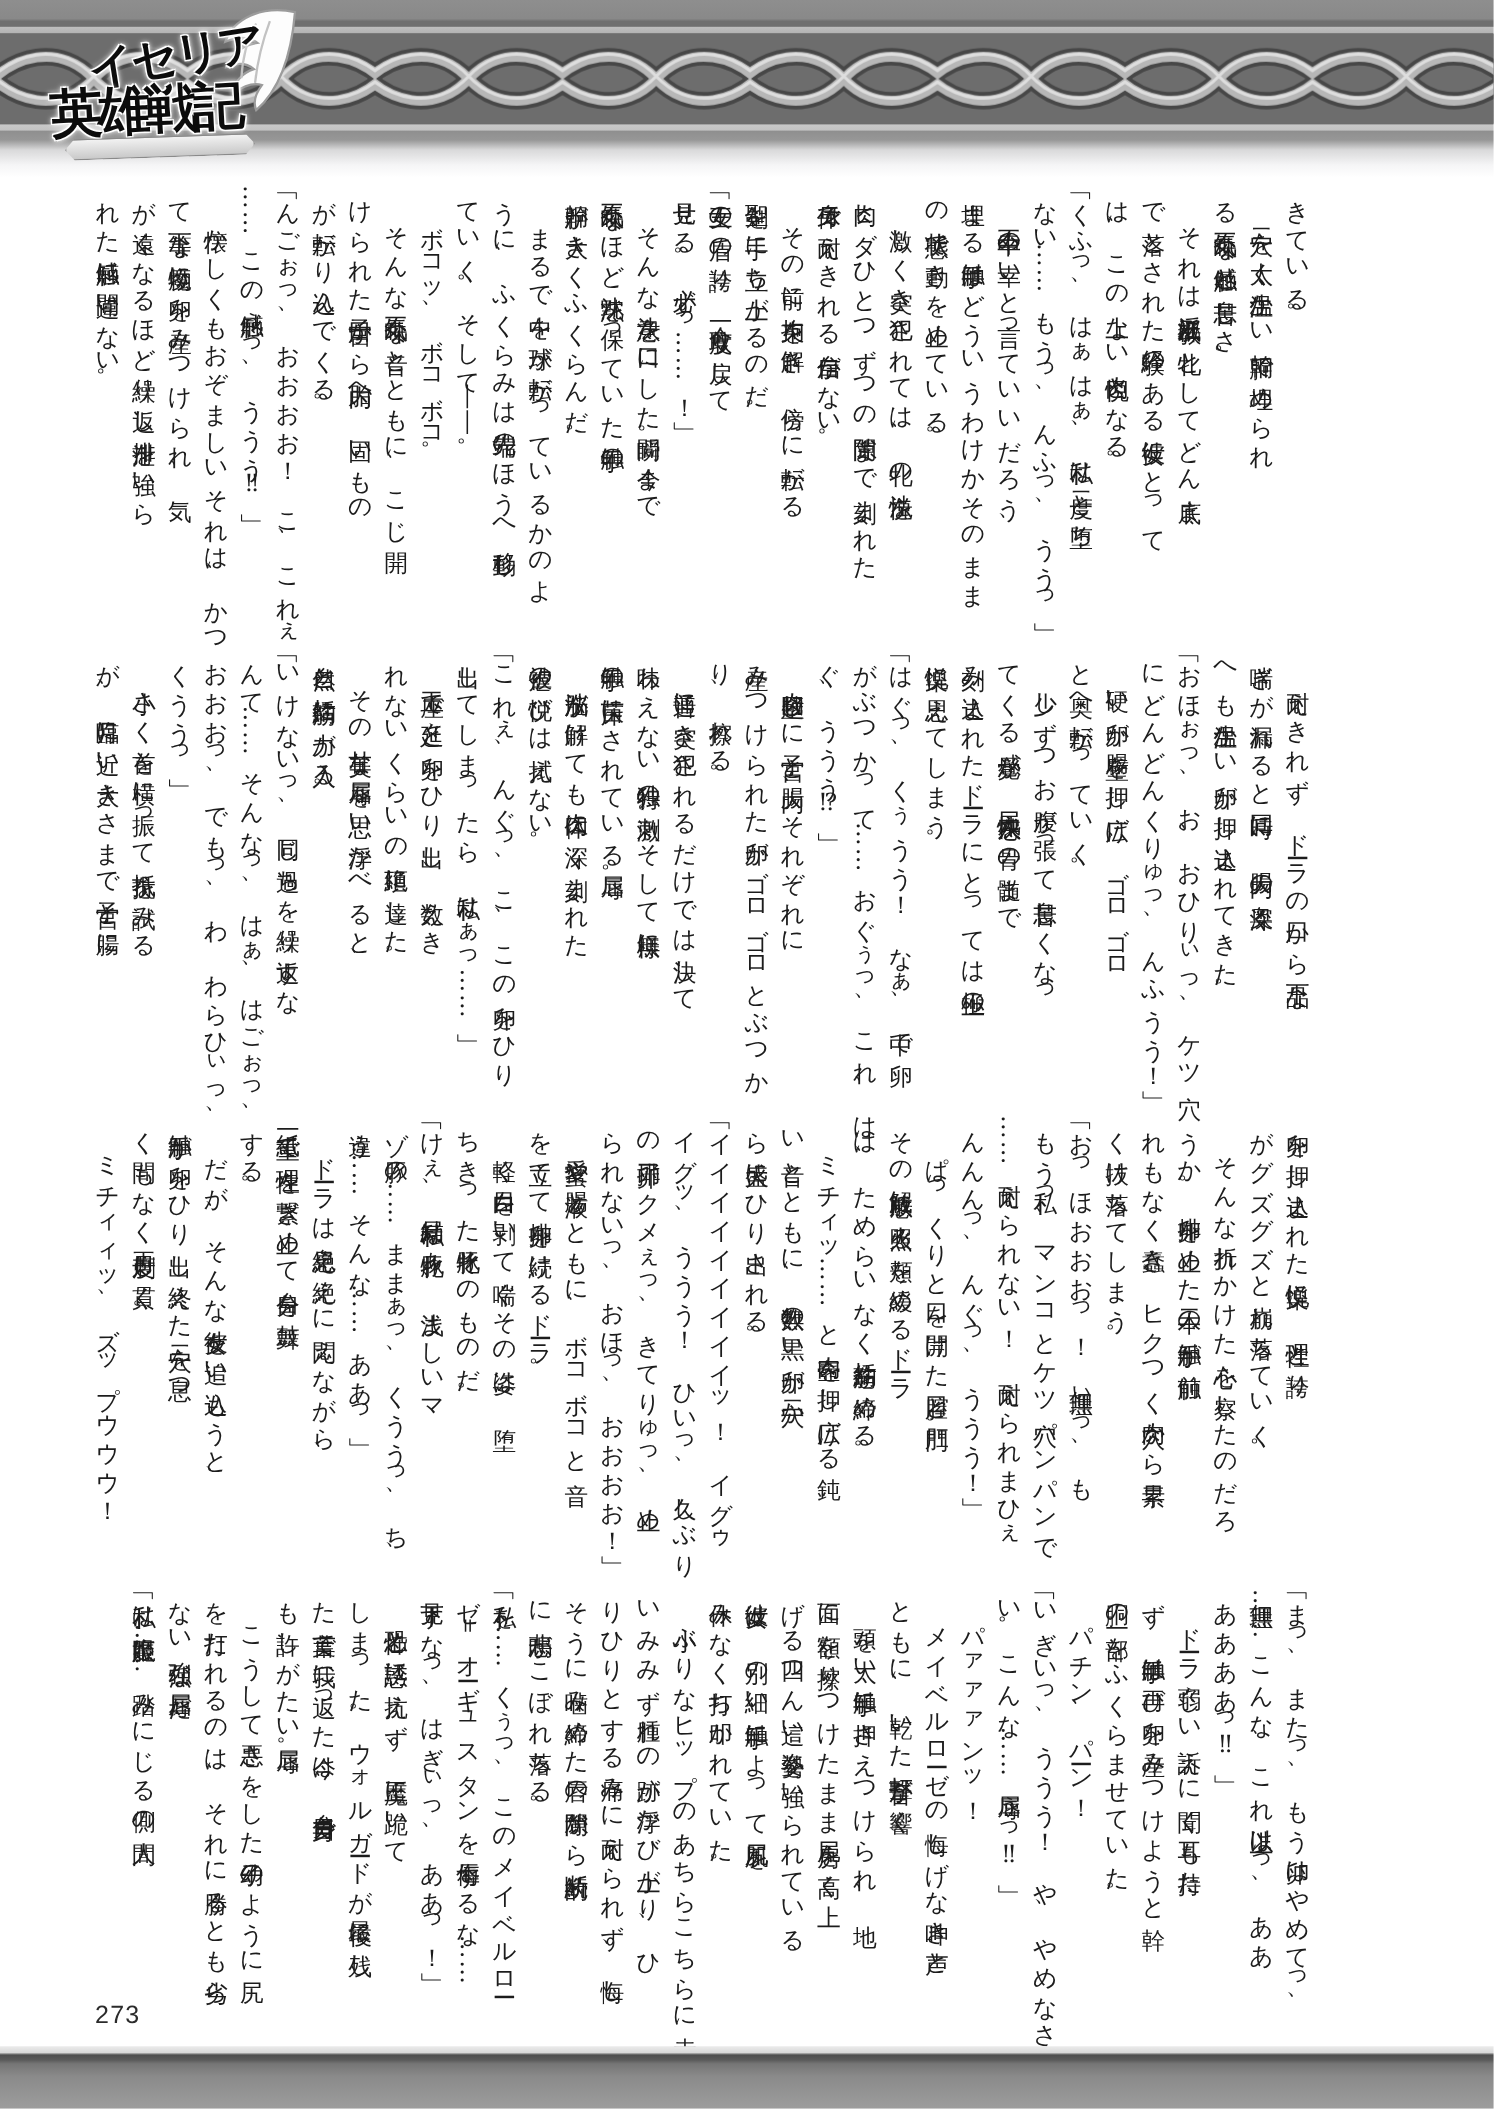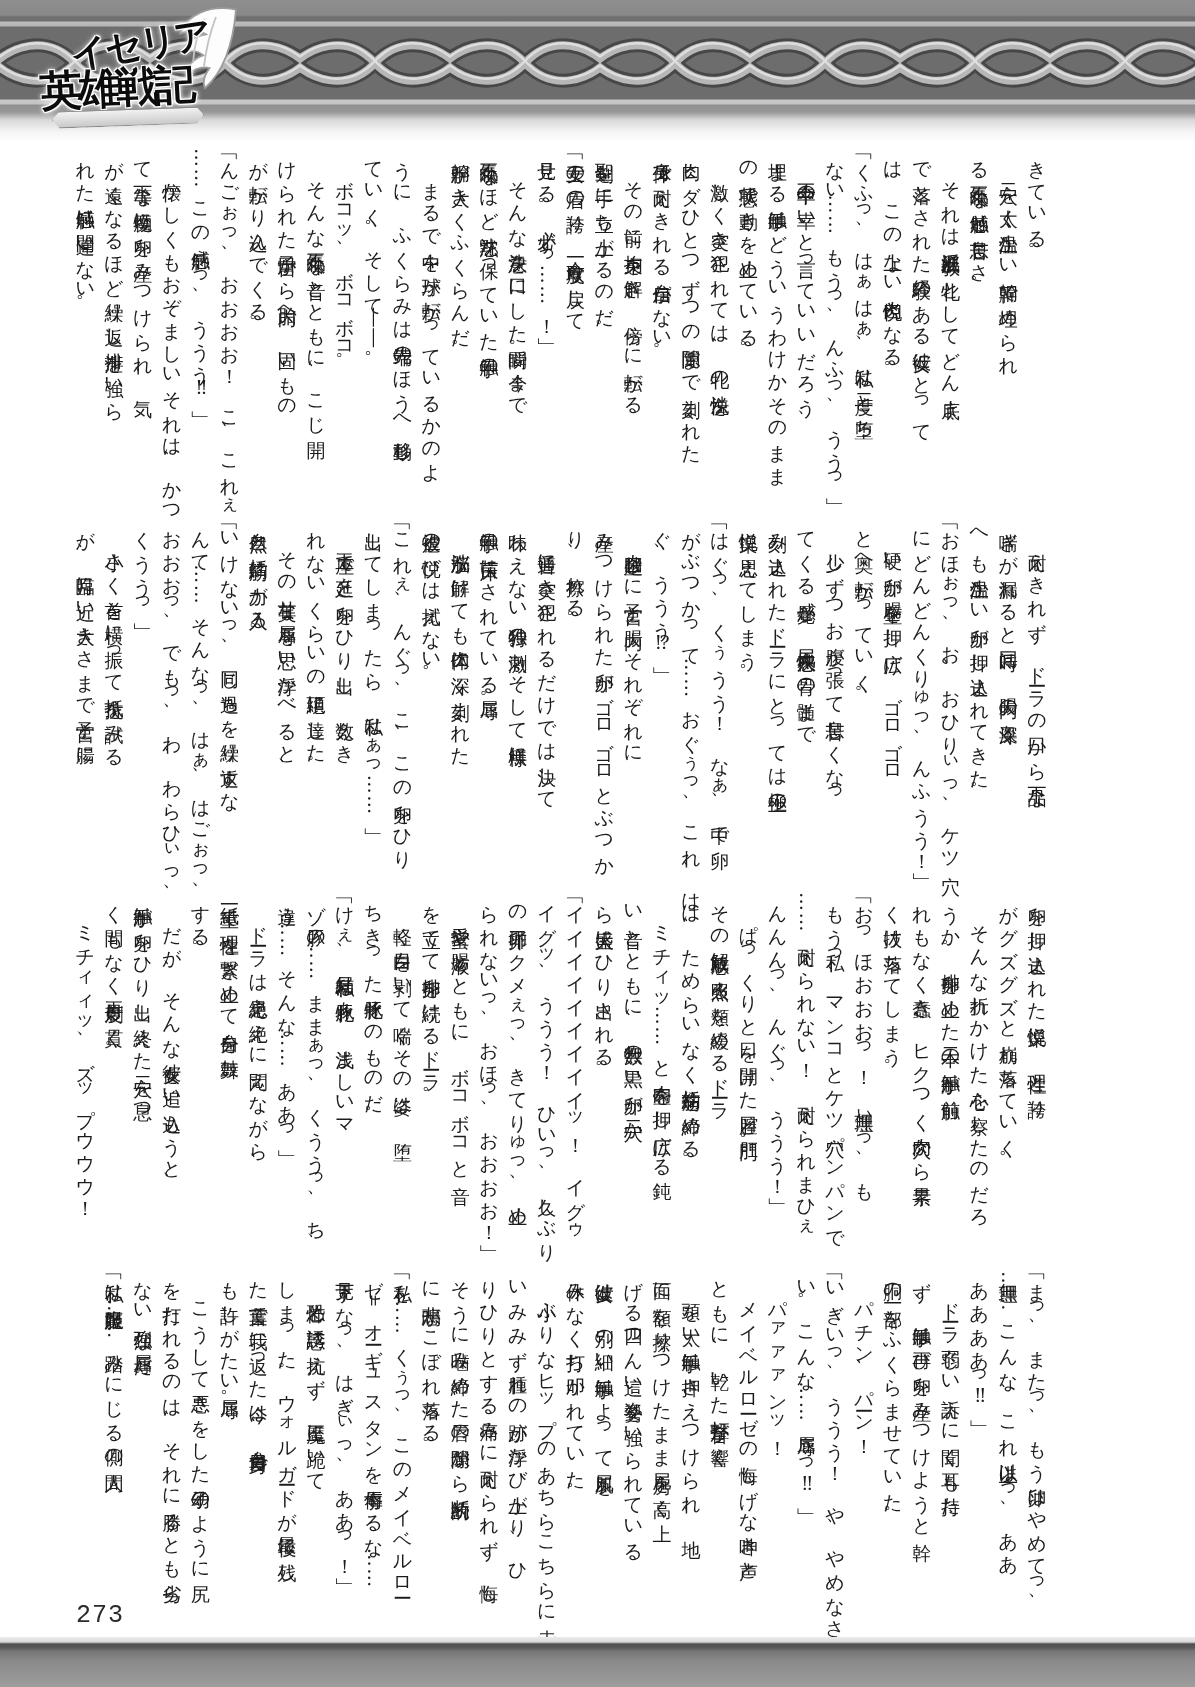--- a/index.html
+++ b/index.html
@@ -58,8 +58,8 @@
   
   .page-number{
     position:absolute;left:76px;top:1601px;
-    font-size:25px;color:#2b2b2b;letter-spacing:1px;
-    font-family:Liberation Mono, monospace;
+    font-size:20px;color:#2b2b2b;letter-spacing:1px;
+    font-family:Liberation Sans, sans-serif;
   }
   .footer-bar{
     position:absolute;left:0;bottom:0;width:1195px;height:50px;

